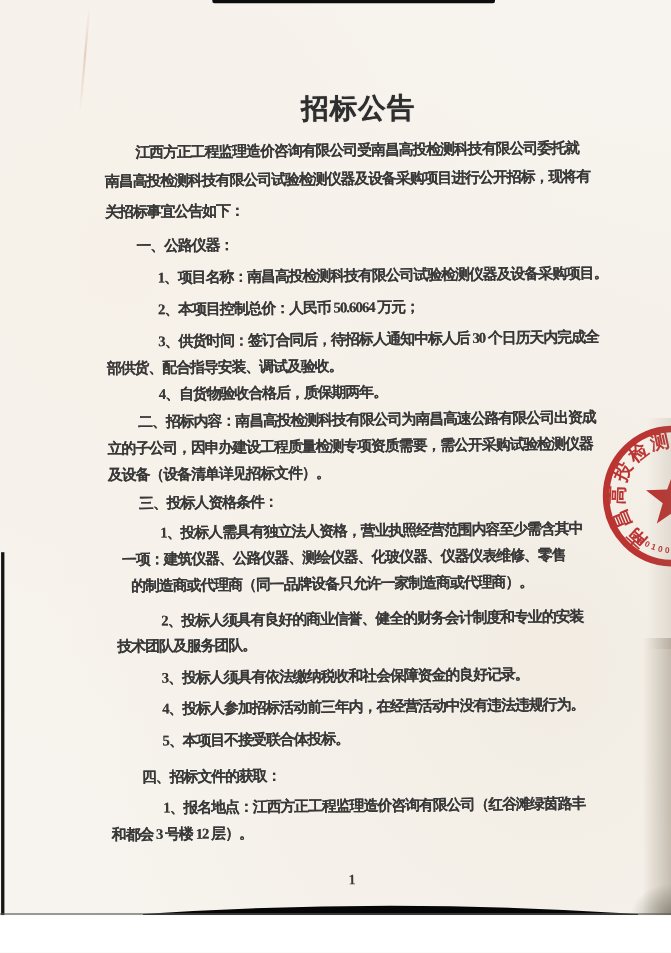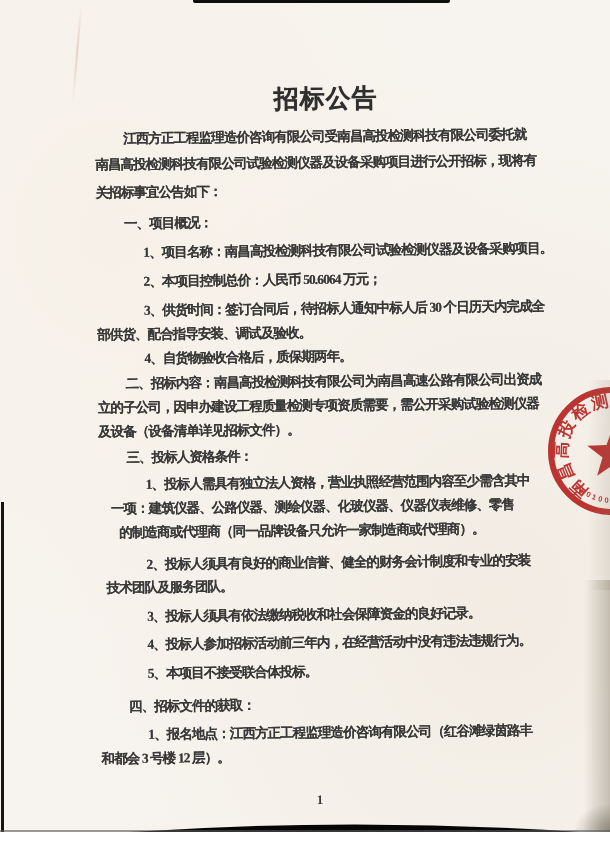--- a/index.html
+++ b/index.html
@@ -76,7 +76,7 @@
     <div class="ln i2" style="top:128px">江西方正工程监理造价咨询有限公司受南昌高投检测科技有限公司委托就</div>
     <div class="ln f" style="top:154px">南昌高投检测科技有限公司试验检测仪器及设备采购项目进行公开招标，现将有</div>
     <div class="ln f" style="top:182px">关招标事宜公告如下：</div>
-    <div class="ln i2" style="top:213px">一、项目概况：</div>
+    <div class="ln i2" style="top:213px">一、公路仪器：</div>
     <div class="ln i3" style="top:242px">1、项目名称：南昌高投检测科技有限公司试验检测仪器及设备采购项目。</div>
     <div class="ln i3" style="top:271px">2、本项目控制总价：人民币 50.6064 万元；</div>
     <div class="ln i3" style="top:300px">3、供货时间：签订合同后，待招标人通知中标人后 30 个日历天内完成全</div>

